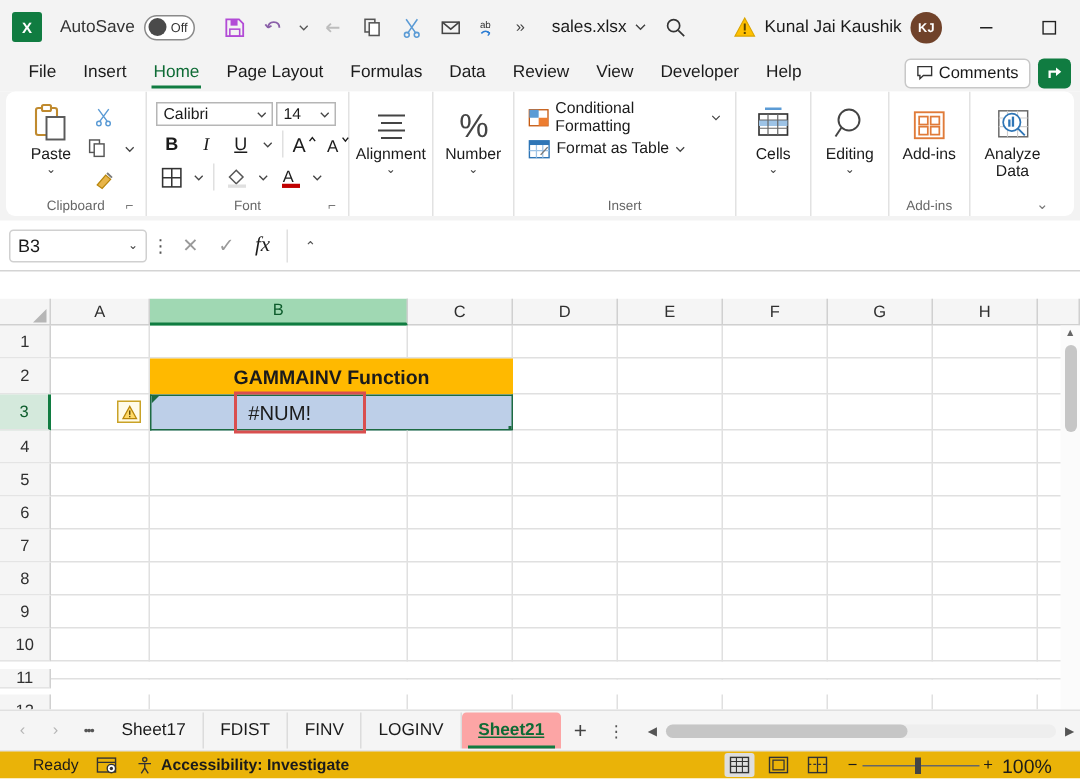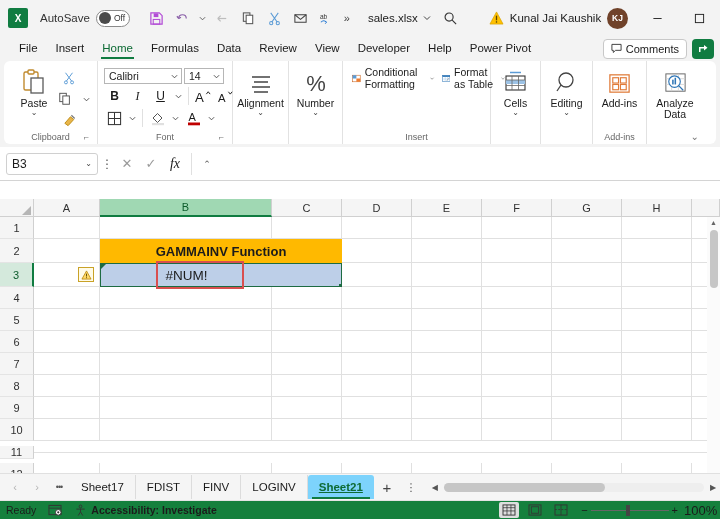--- a/index.html
+++ b/index.html
@@ -530,6 +530,7 @@
   <div class="rtab">File</div>
   <div class="rtab">Insert</div>
   <div class="rtab active">Home</div>
+  <div class="rtab">Page Layout</div>
   <div class="rtab">Formulas</div>
   <div class="rtab">Data</div>
   <div class="rtab">Review</div>

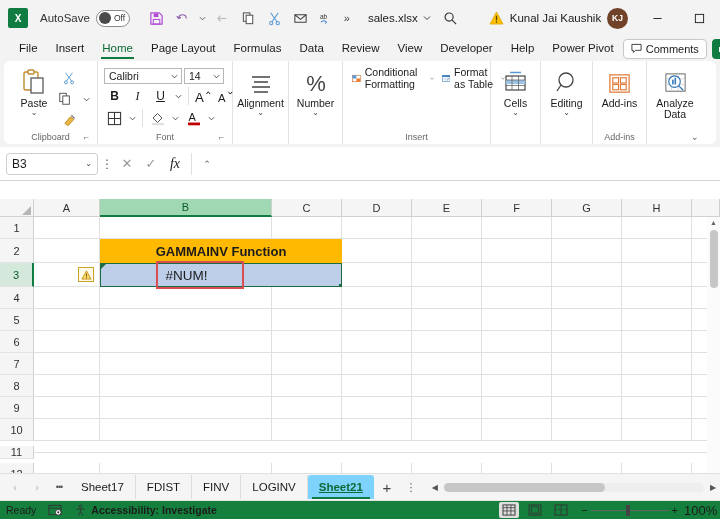--- a/index.html
+++ b/index.html
@@ -537,7 +537,6 @@
   <div class="rtab">View</div>
   <div class="rtab">Developer</div>
   <div class="rtab">Help</div>
-  <div class="rtab">Power Pivot</div>
   <div class="tabs-right">
     <div class="comments-btn">
       <svg width="11" height="11" viewBox="0 0 12 12">

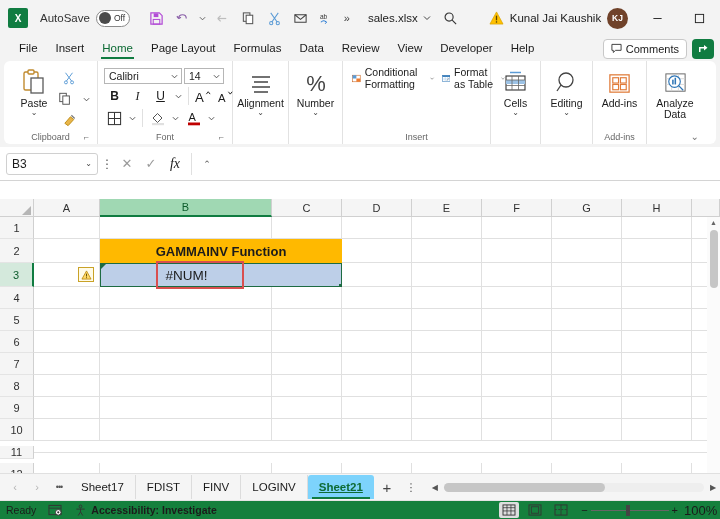--- a/index.html
+++ b/index.html
@@ -194,7 +194,7 @@
     font-size: 10.5px; color: #1b1b1b;
     height: 20px; padding: 0 3px;
   }
-  .stylescol { display: flex; flex-direction: row; gap: 1px; padding-top: 3px; }
+  .stylescol { display: flex; flex-direction: column; gap: 1px; padding-top: 3px; }
 
   
   .formula-row {

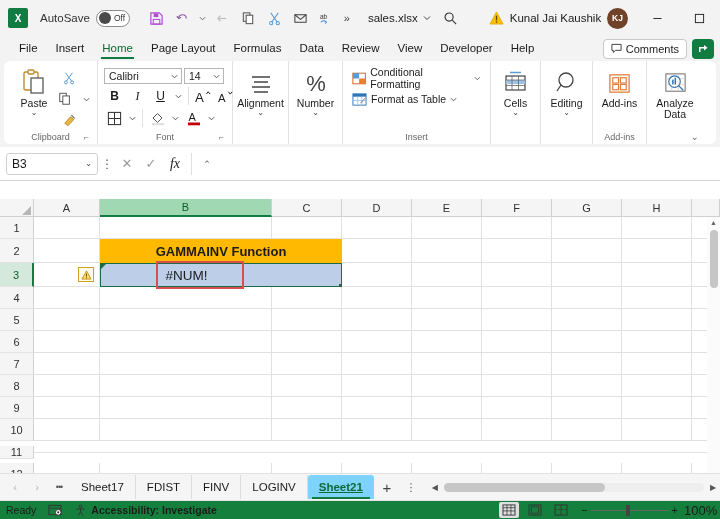--- a/index.html
+++ b/index.html
@@ -358,7 +358,7 @@
     white-space: nowrap;
   }
   .stab.active {
-    background: #7dd3fc;
+    background: #fca5a5;
     color: #0e6b35;
     font-weight: bold;
     border-right: none;

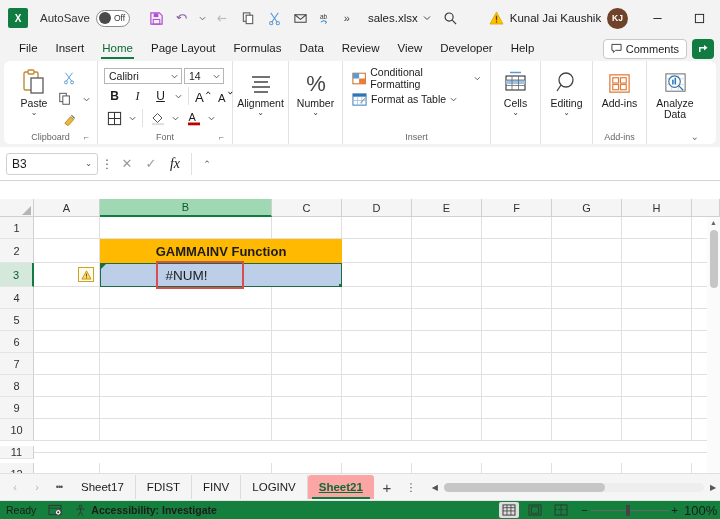--- a/index.html
+++ b/index.html
@@ -394,10 +394,10 @@
     position: absolute;
     left: 0; right: 0; bottom: 0;
     height: 19px;
-    background: #15803d;
+    background: #eab308;
     display: flex; align-items: center;
     font-size: 10.5px; color: #1b1b1b;
-    padding: 0 6px;
+    padding: 0 22px;
     border-top: 1px solid #e4e4e4;
   }
   .st-item { margin-right: 12px; display: flex; align-items: center; gap: 4px; white-space: nowrap;}

